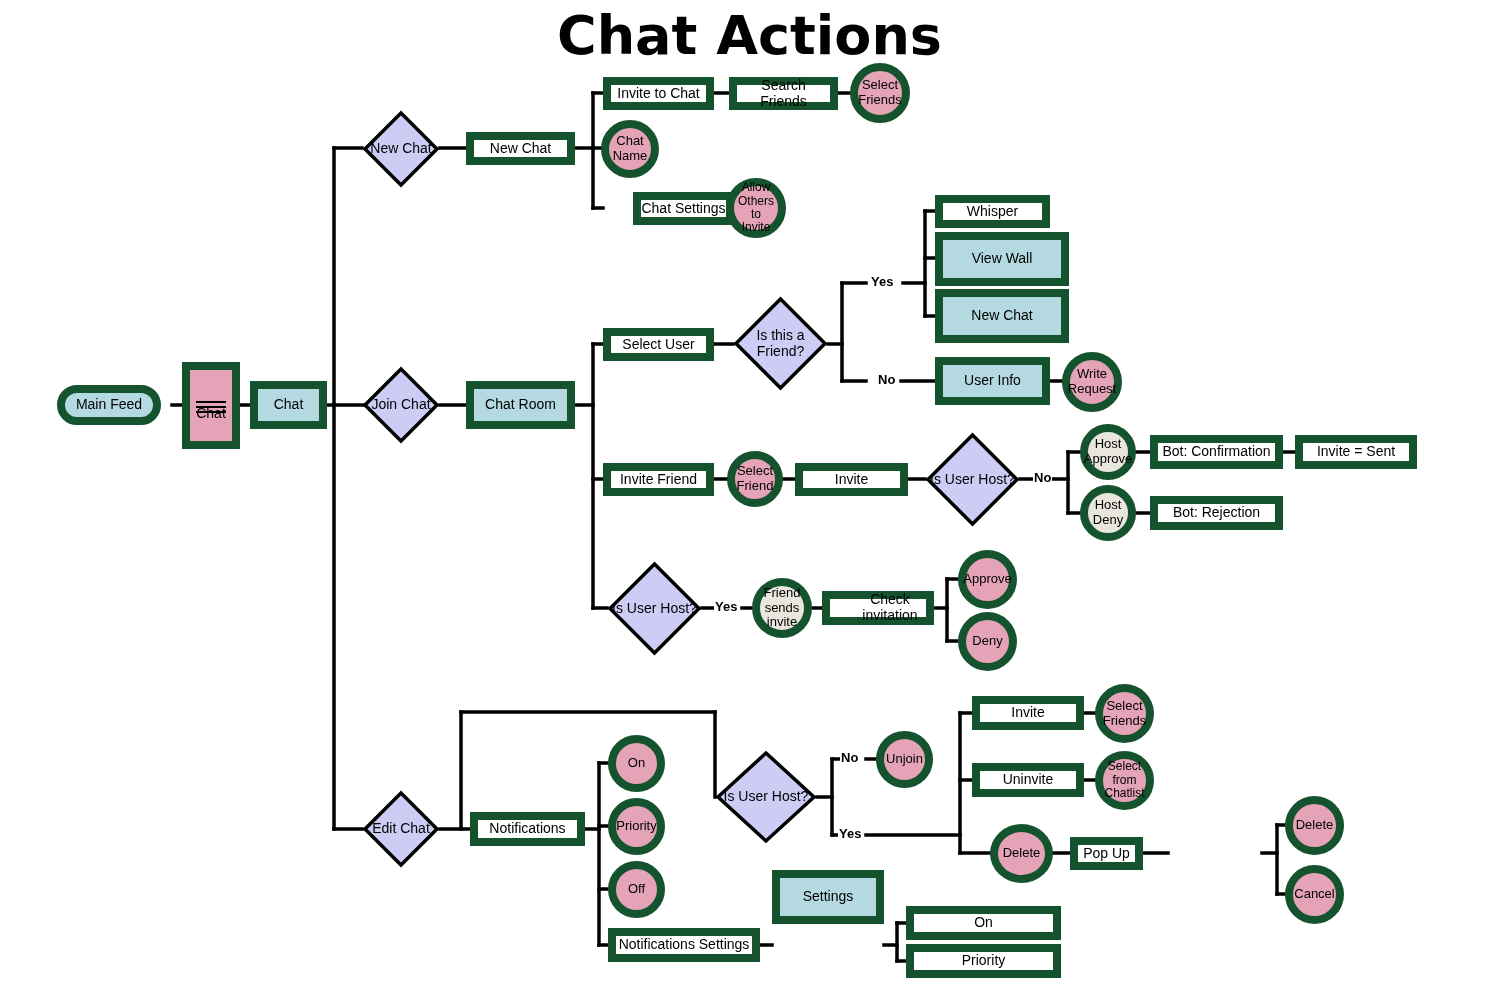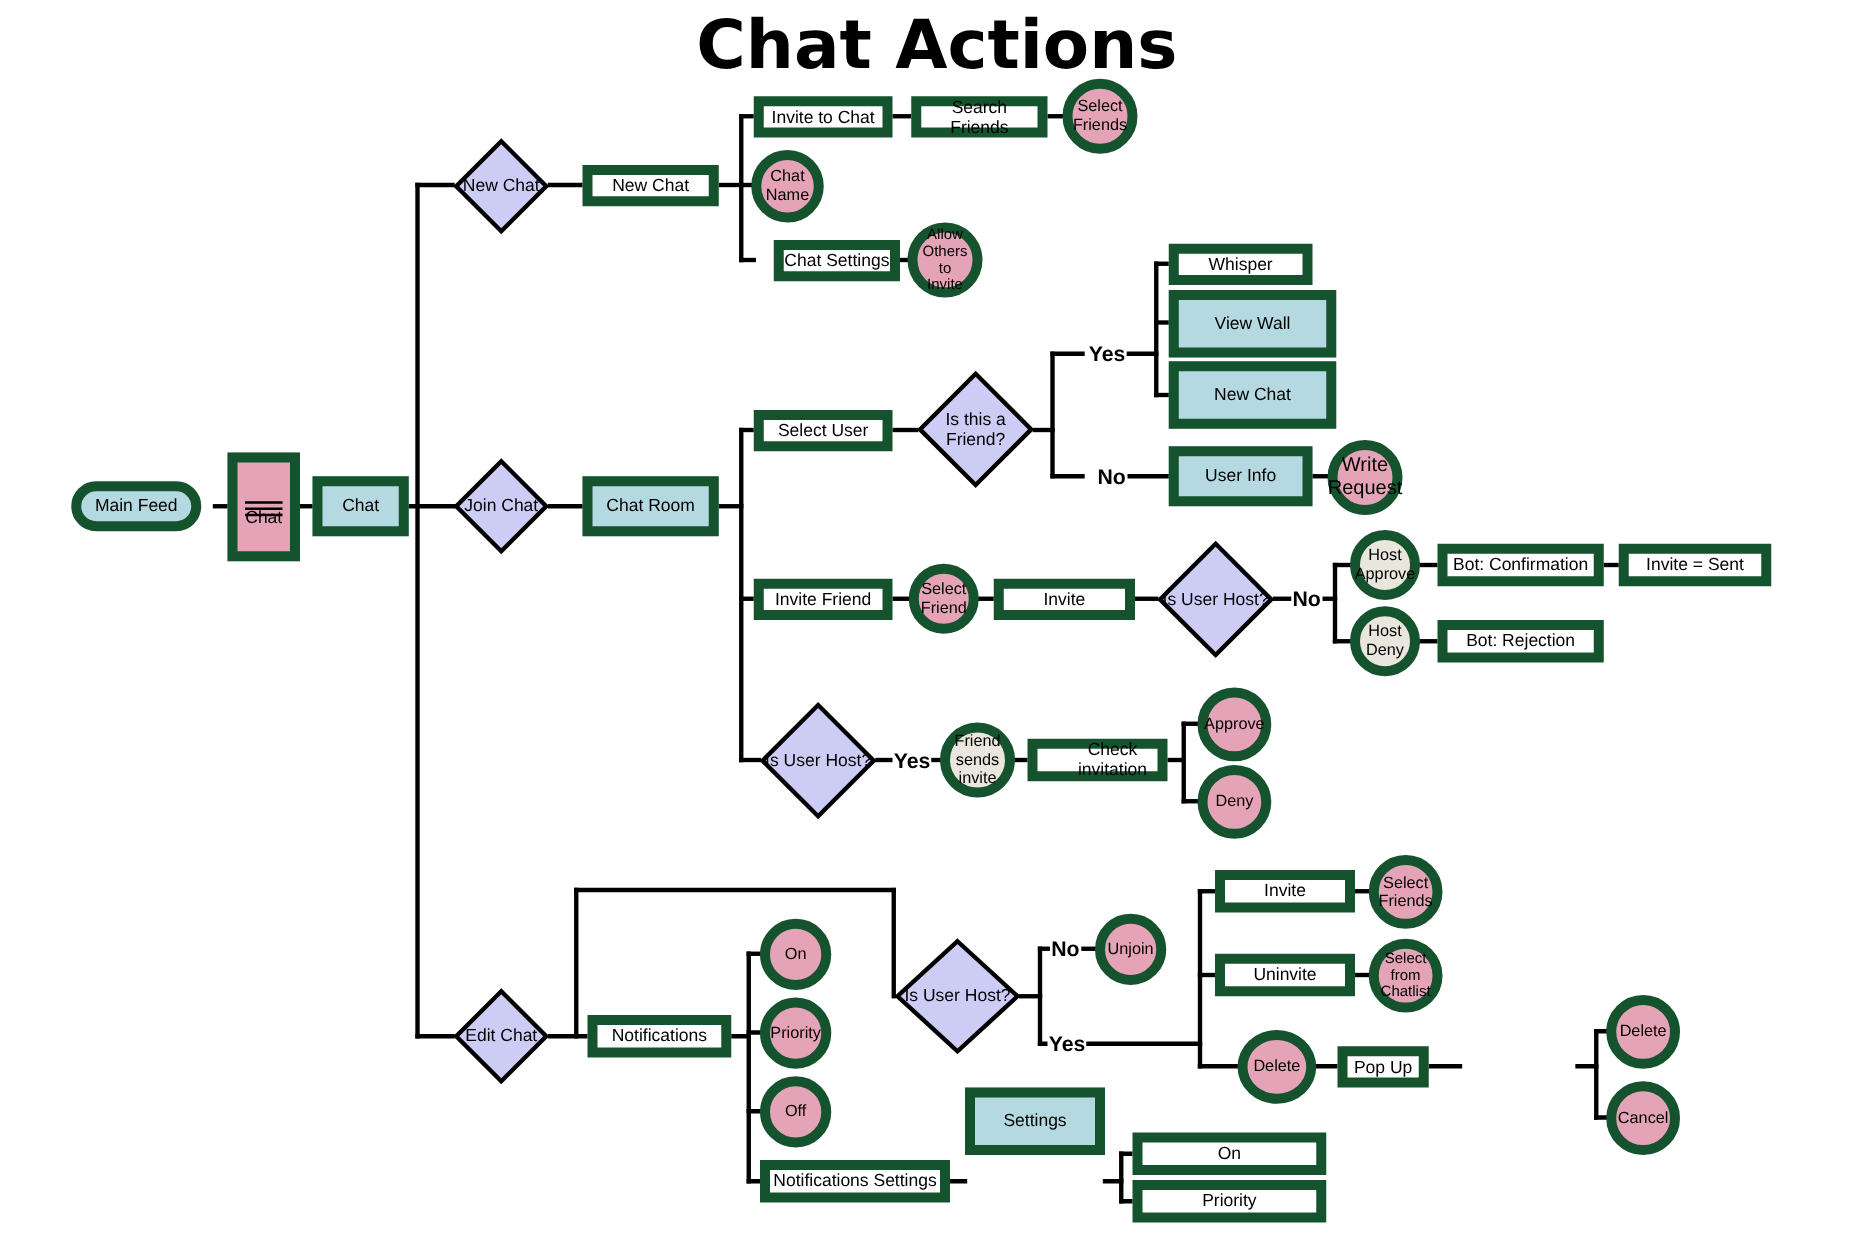--- a/index.html
+++ b/index.html
@@ -221,7 +221,7 @@
   <div class="node circle pink" style="left:601px;top:120px;width:58px;height:58px;font-size:13px;">Chat
 Name</div>
 
-  <div class="node rect white" style="left:619px;top:192px;width:101px;height:33px;">Chat Settings</div>
+  <div class="node rect white" style="left:633px;top:192px;width:101px;height:33px;">Chat Settings</div>
 
   <div class="node circle pink" style="left:726px;top:178px;width:60px;height:60px;font-size:12px;">Allow
 Others to

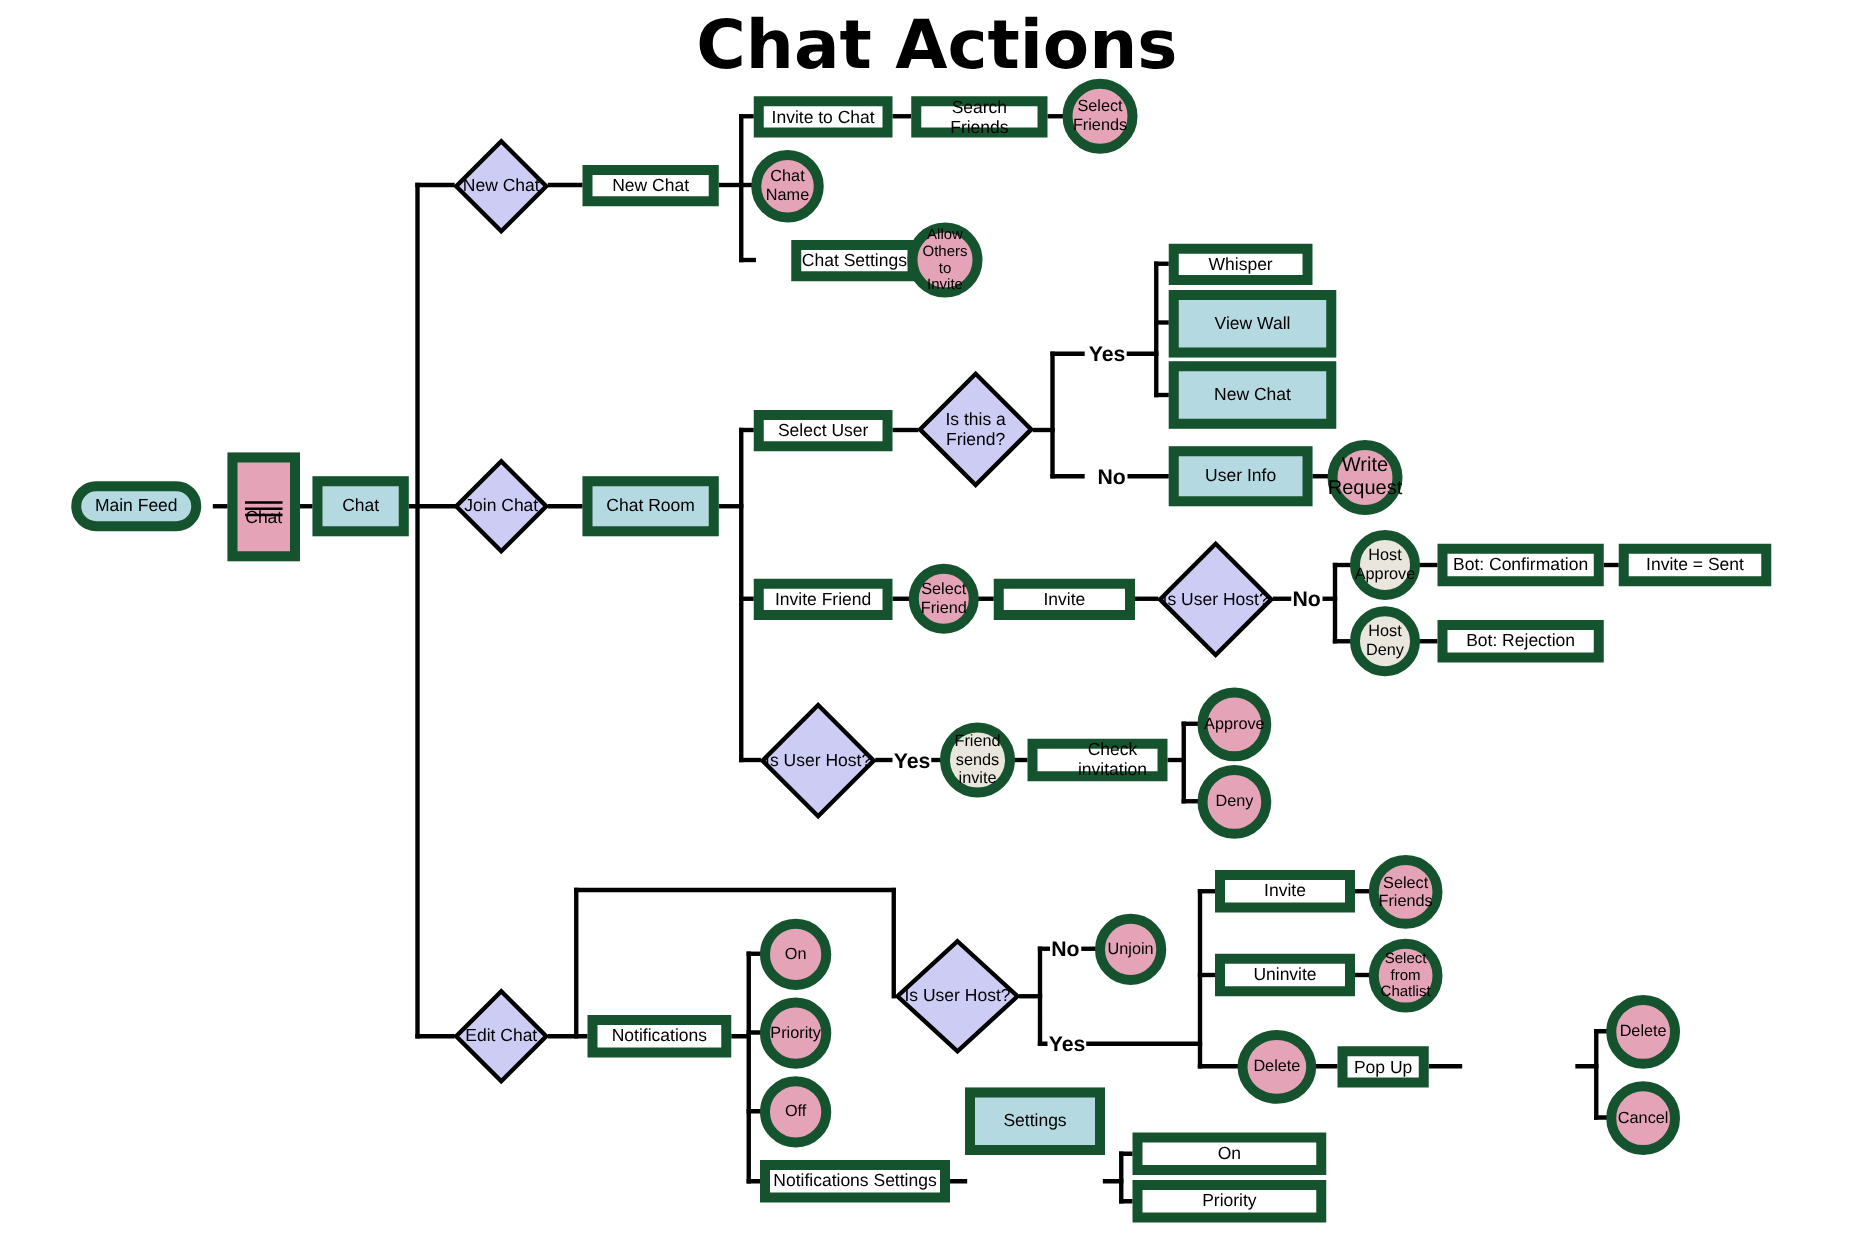--- a/index.html
+++ b/index.html
@@ -32,7 +32,7 @@
     font-family:"Liberation Sans",sans-serif;
   }
   .edgelabel{
-    position:absolute;font-size:17px;font-weight:bold;color:#000;
+    position:absolute;font-size:13px;font-weight:bold;color:#000;
     font-family:"Liberation Sans",sans-serif;background:#fff;padding:0 1px;
   }
   .hamburger{position:absolute;left:50%;transform:translateX(-50%);}

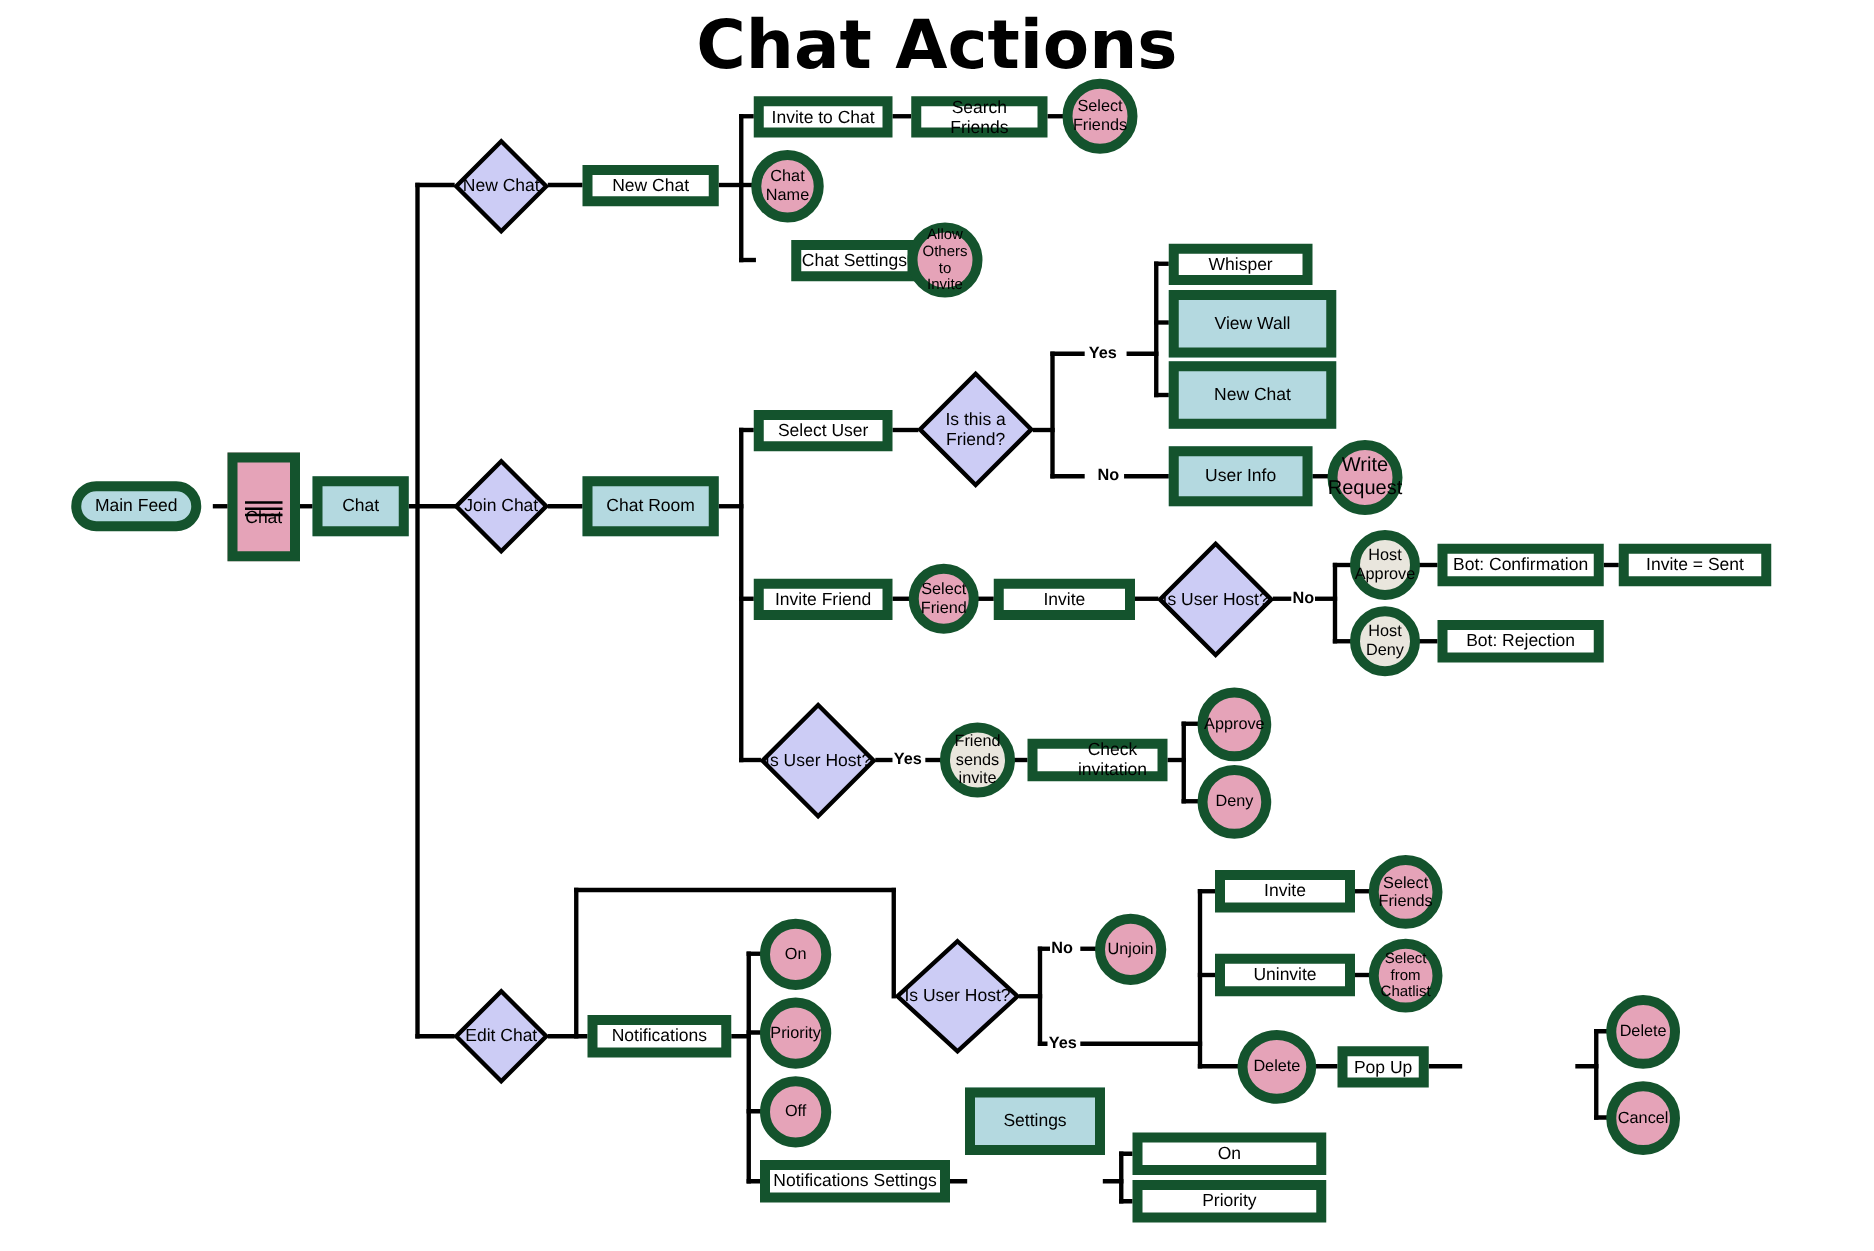--- a/index.html
+++ b/index.html
@@ -246,7 +246,7 @@
   <div class="node rect teal" style="left:935px;top:232px;width:134px;height:54px;">View Wall</div>
   <div class="node rect teal" style="left:935px;top:289px;width:134px;height:54px;">New Chat</div>
   <div class="node rect teal" style="left:935px;top:357px;width:115px;height:48px;">User Info</div>
-  <div class="node circle pink" style="left:1062px;top:352px;width:60px;height:60px;font-size:16px;">Write
+  <div class="node circle pink" style="left:1062px;top:352px;width:60px;height:60px;font-size:13px;">Write
 Request</div>
 
   <div class="node rect white" style="left:603px;top:463px;width:111px;height:33px;">Invite Friend</div>

